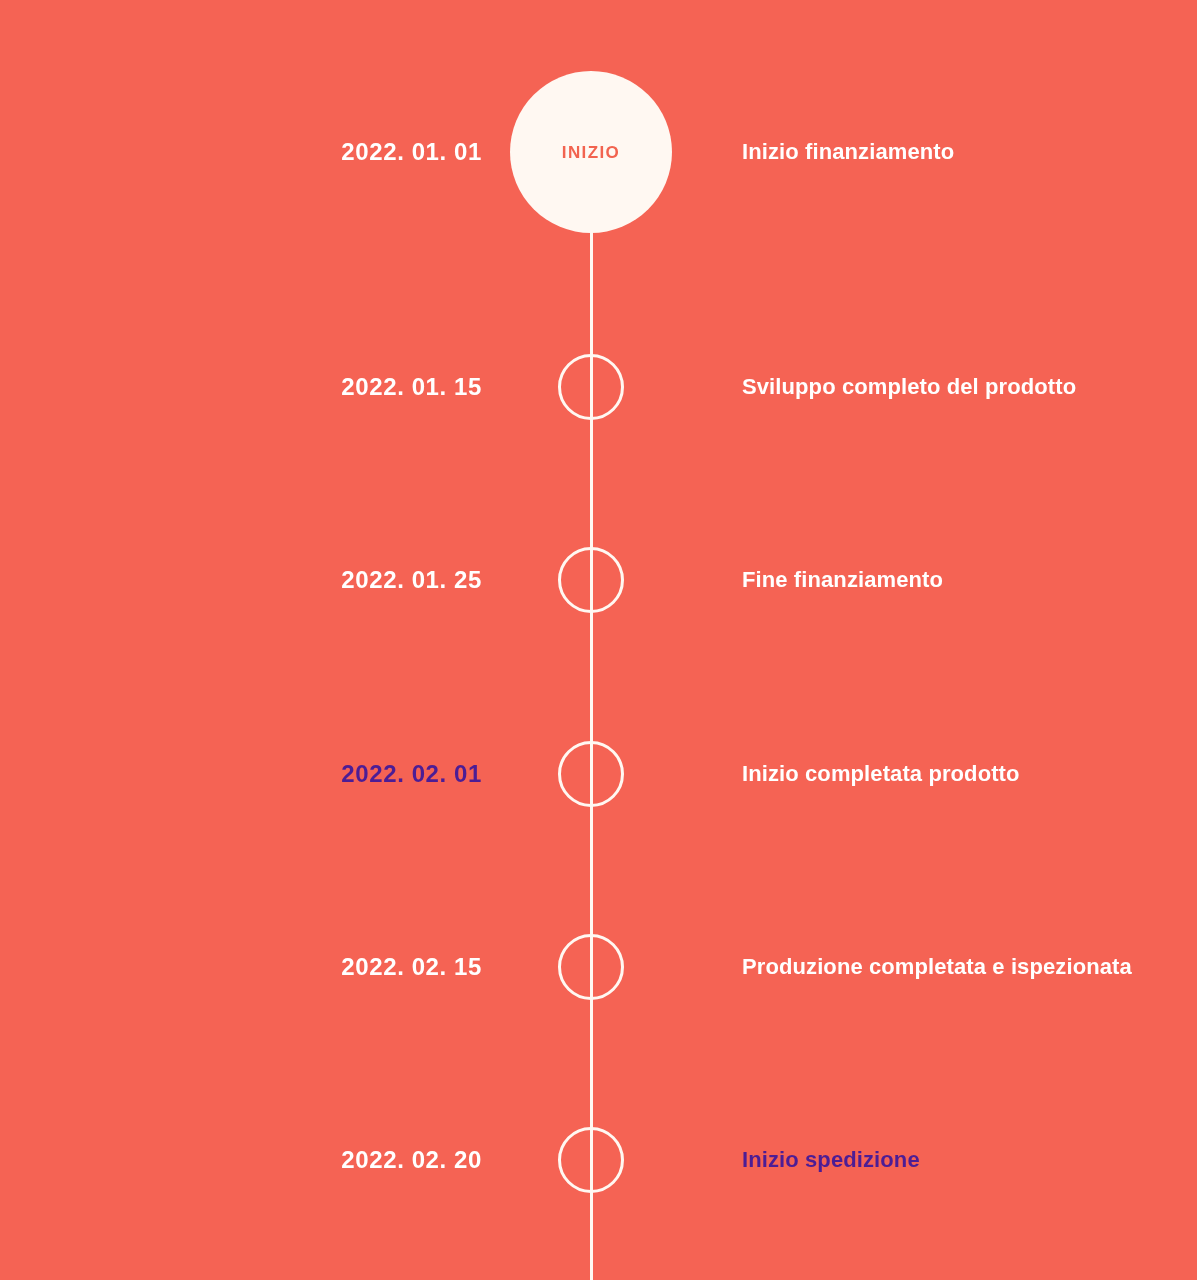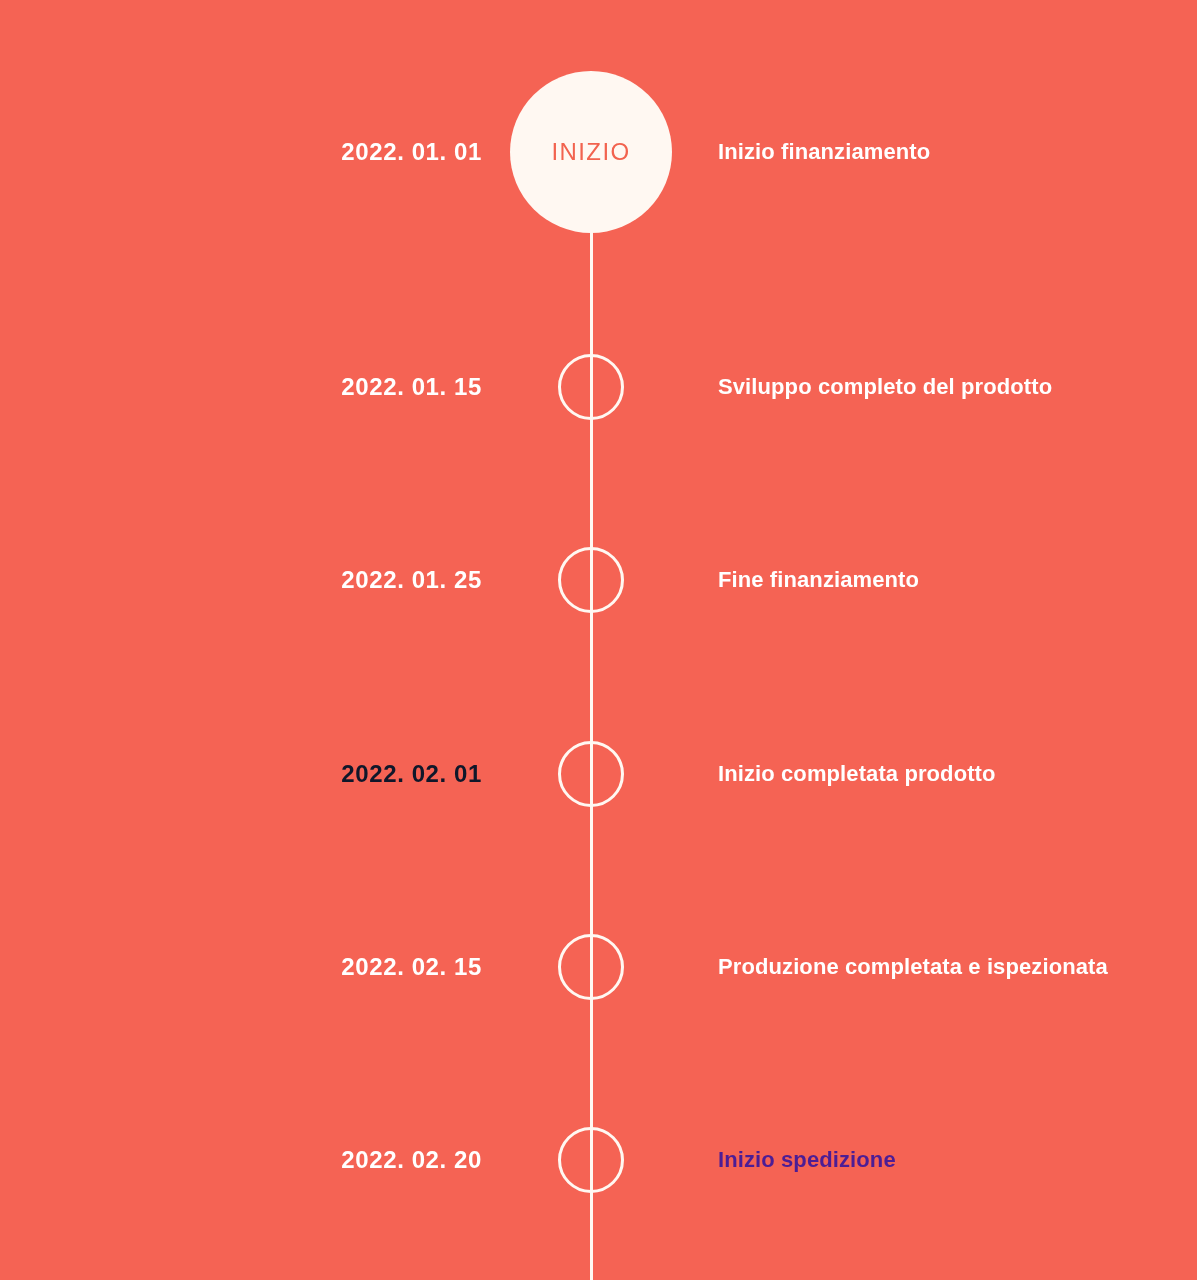--- a/index.html
+++ b/index.html
@@ -84,8 +84,8 @@
   }
   .node-start-text {
     color: #F2634F;
-    font-size: 24px;
-    font-weight: normal;
+    font-size: 17px;
+    font-weight: bold;
     letter-spacing: 1.4px;
     line-height: 1;
   }

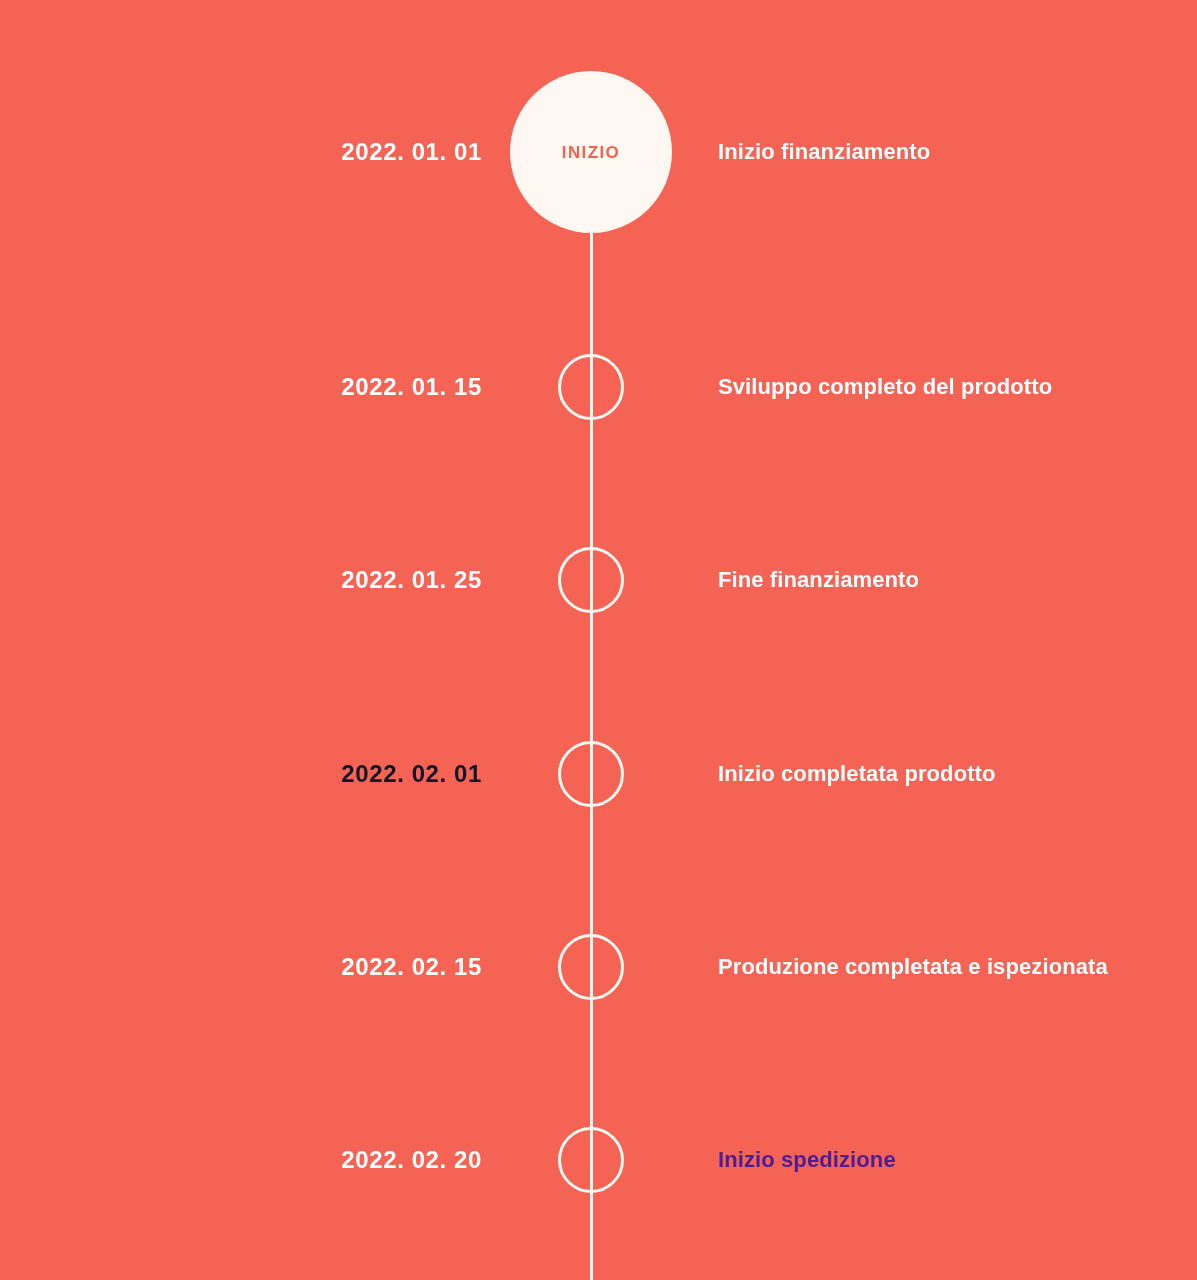--- a/index.html
+++ b/index.html
@@ -57,7 +57,7 @@
 
   .label {
     position: absolute;
-    left: 718px;
+    left: 742px;
     transform: translateY(-50%);
     color: #FFFFFF;
     font-size: 22px;

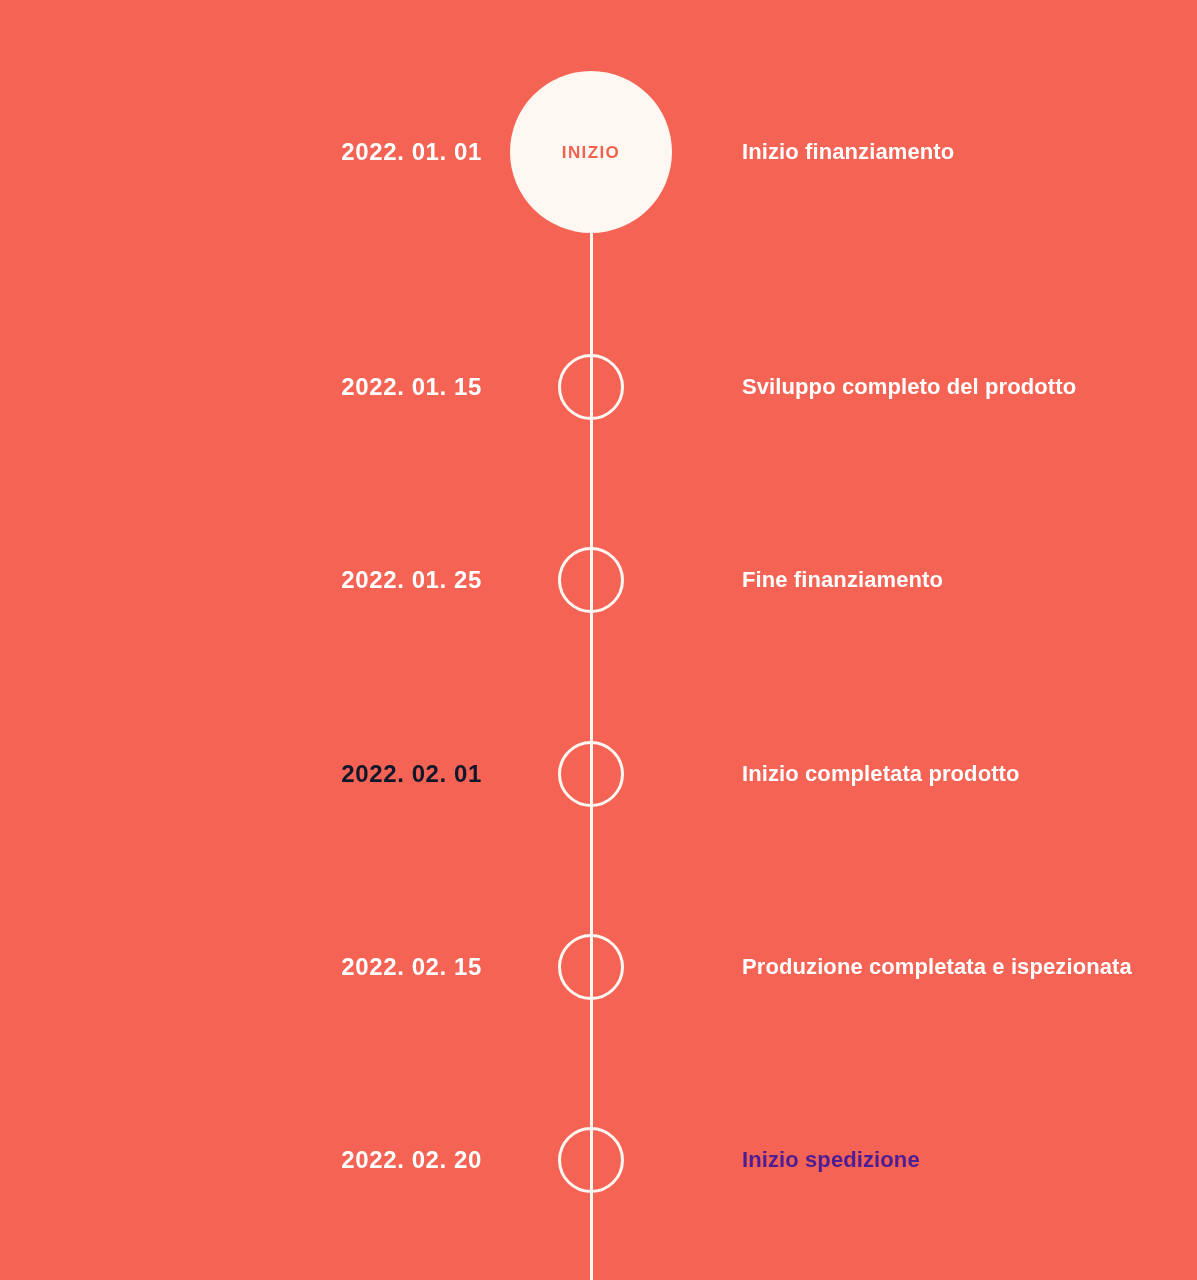--- a/index.html
+++ b/index.html
@@ -131,7 +131,7 @@
         <div class="label" style="color: rgb(255, 255, 255);">Fine finanziamento</div>
       </div>
       <div class="row" style="top: 774px;">
-        <div class="date" style="color: #0f172a;">2022. 02. 01</div>
+        <div class="date" style="color: #4c1d95;">2022. 02. 01</div>
         <div class="node-ring" style="border-color: rgb(255, 248, 242);"></div>
         <div class="label" style="color: rgb(255, 255, 255);">Inizio completata prodotto</div>
       </div>

